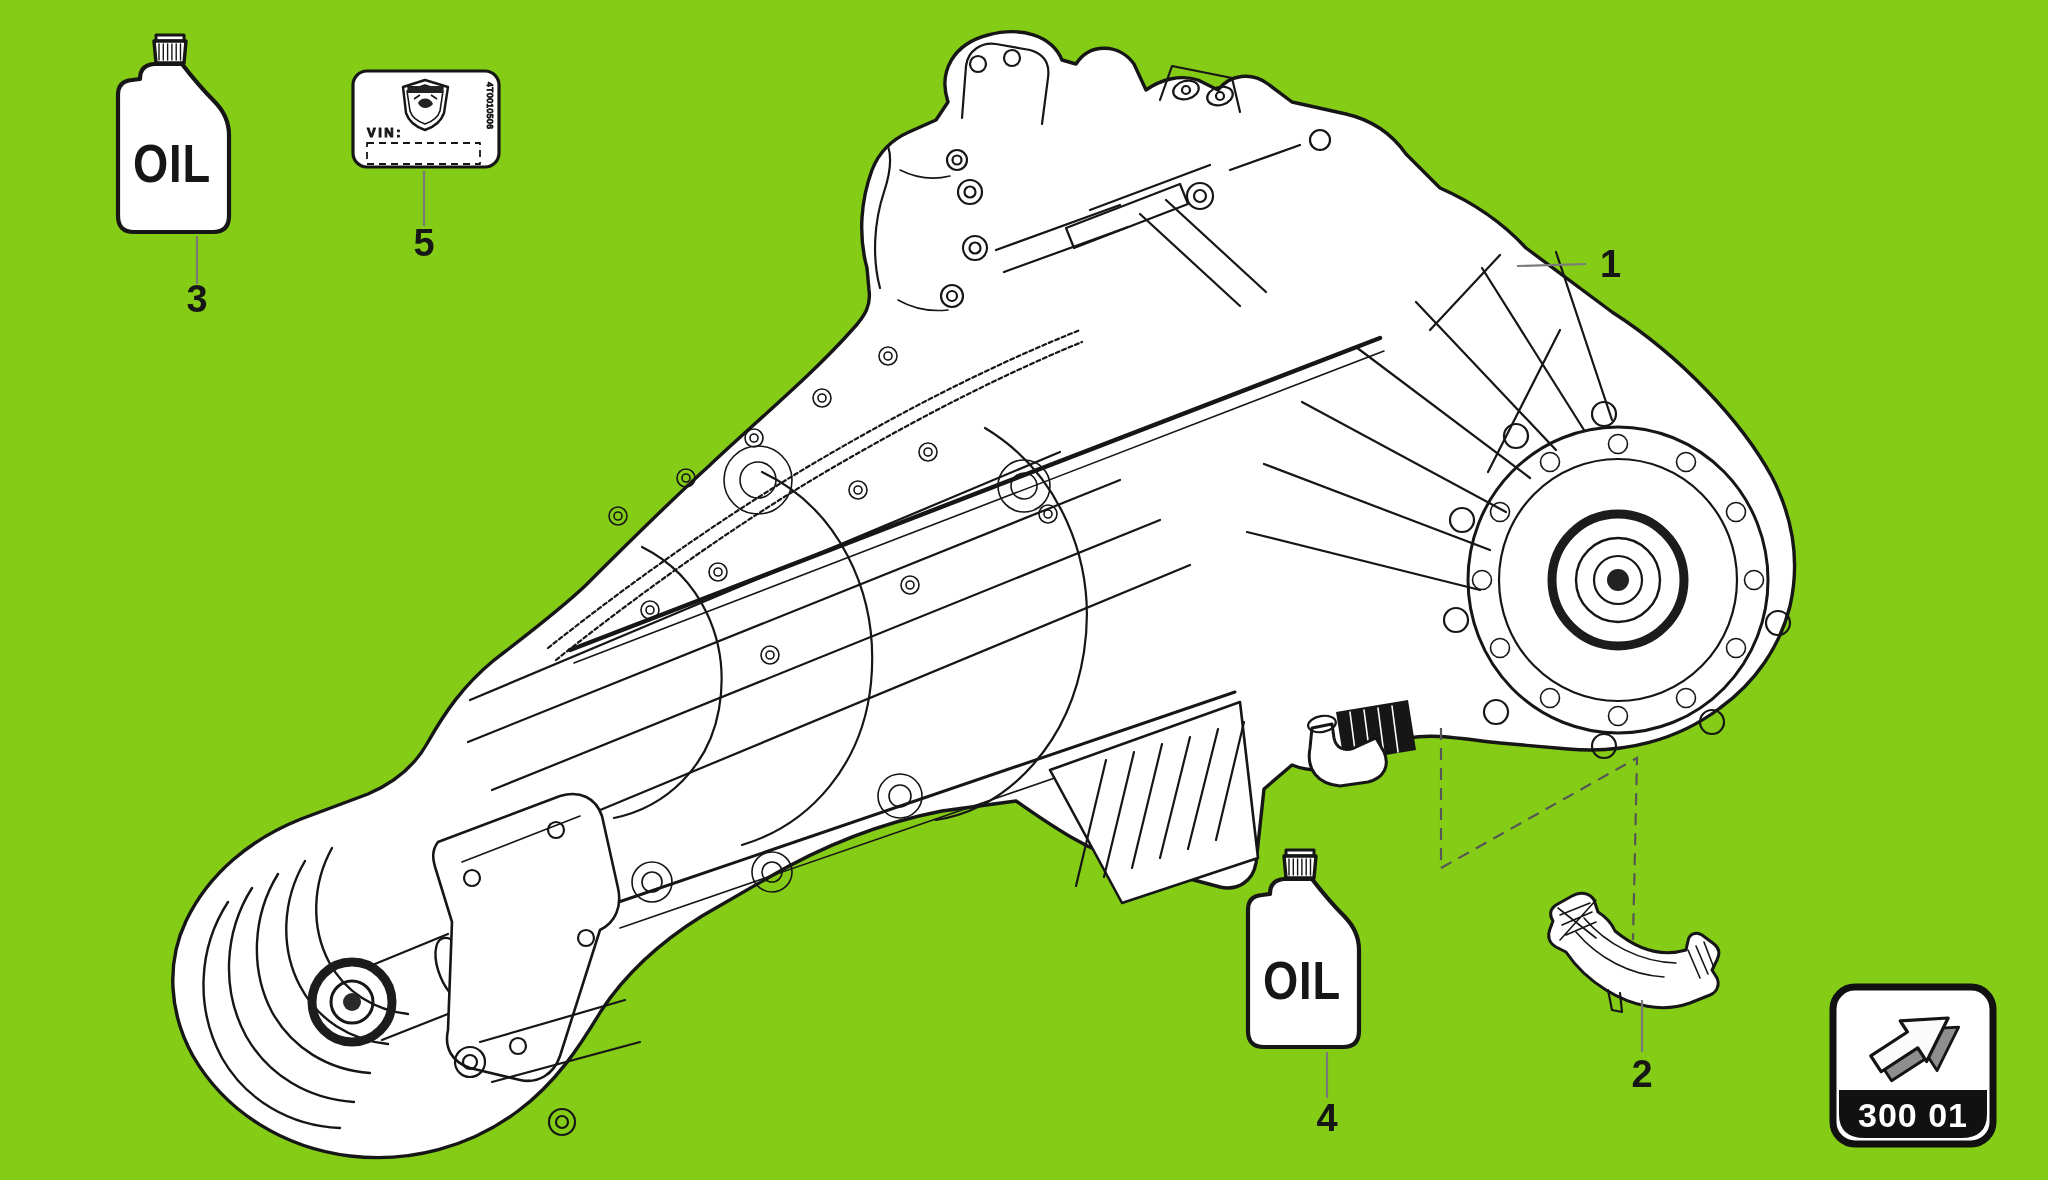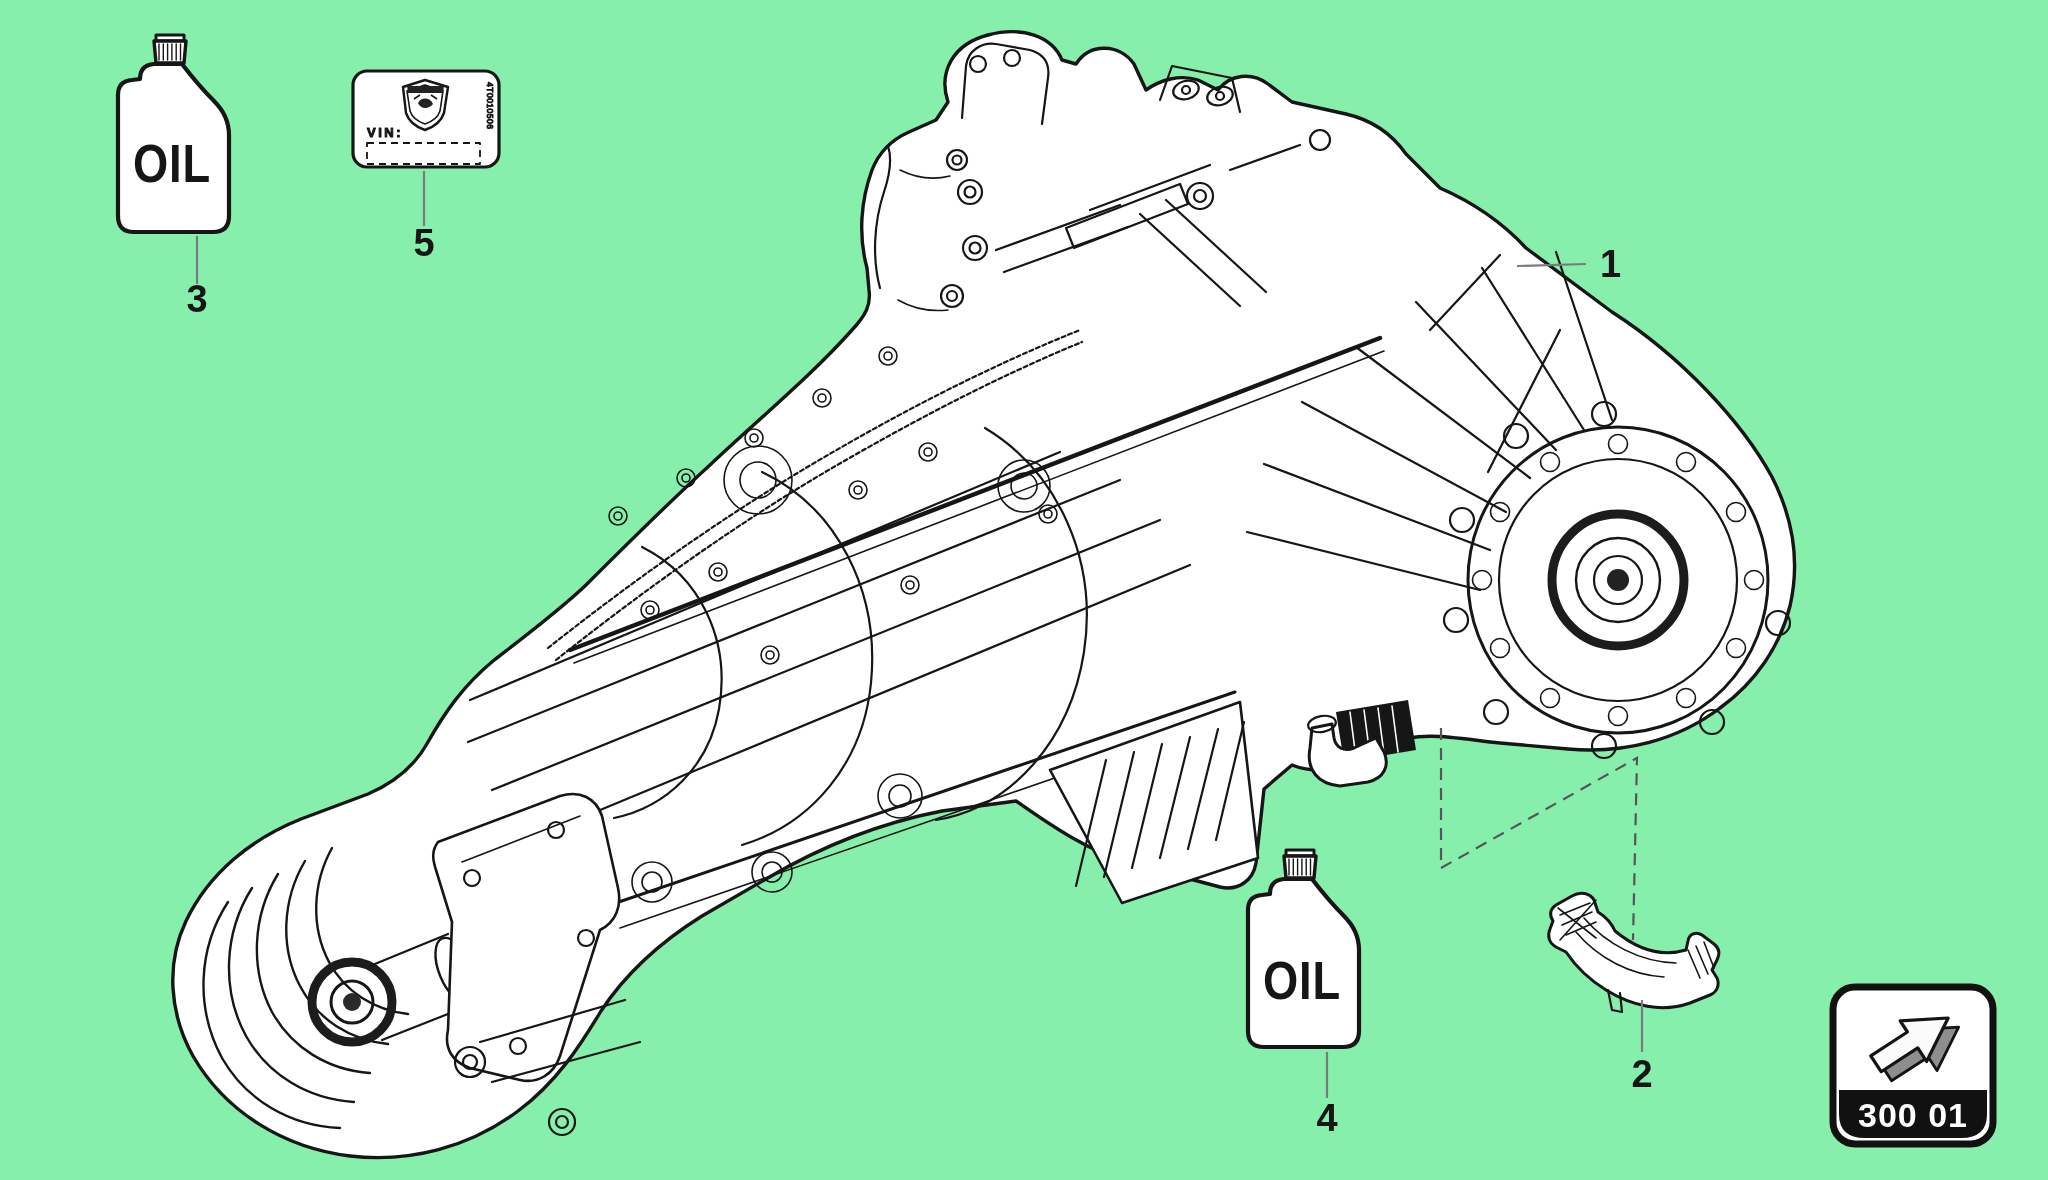--- a/index.html
+++ b/index.html
@@ -3,7 +3,7 @@
 <meta charset="utf-8">
 <style>
   html,body{margin:0;padding:0;background:#ffffff;}
-  #stage{position:relative;width:2048px;height:1180px;background:#86efac;overflow:hidden;
+  #stage{position:relative;width:2048px;height:1180px;background:#84cc16;overflow:hidden;
          font-family:"Liberation Sans","DejaVu Sans",sans-serif;}
   #drawing{position:absolute;left:0;top:0;width:2048px;height:1180px;}
   text{font-family:"Liberation Sans","DejaVu Sans",sans-serif;fill:#161616;}

